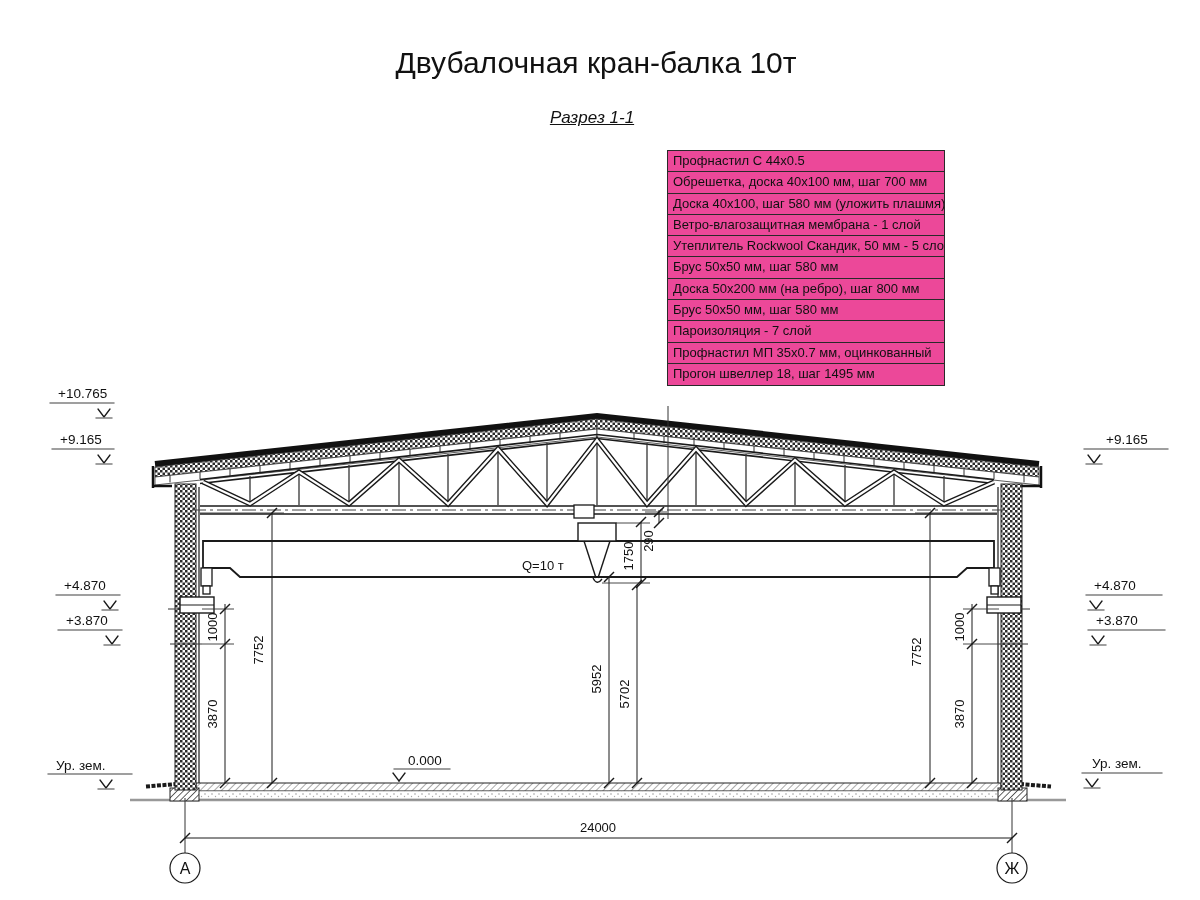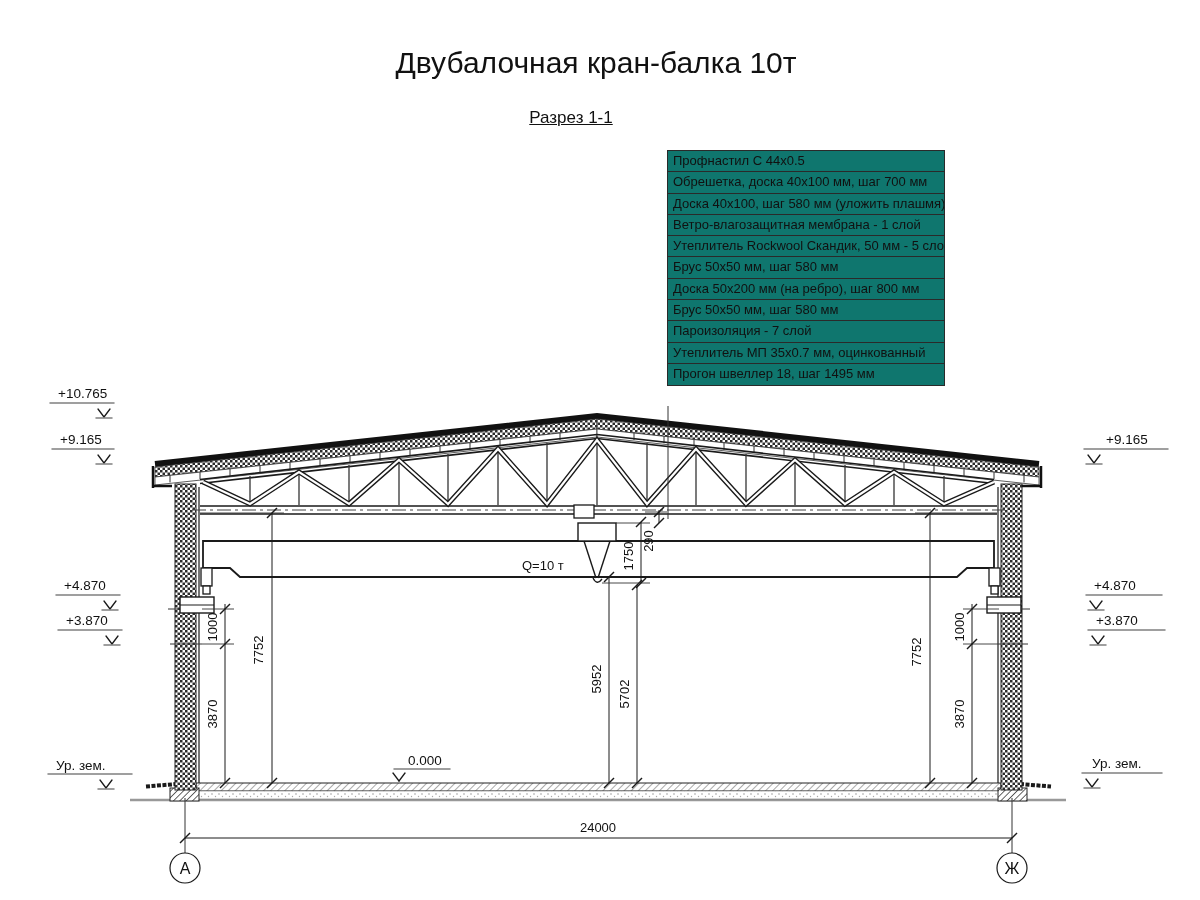--- a/index.html
+++ b/index.html
@@ -7,8 +7,8 @@
         font-family:"Liberation Sans", sans-serif;color:#111;}
   #page-title{position:absolute;left:596px;top:46px;transform:translateX(-50%);
         font-size:30px;white-space:nowrap;}
-  #section-label{position:absolute;left:571px;top:108px;transform:translateX(-50%);
-        font-size:17px;text-decoration:underline;white-space:nowrap;}
+  #section-label{position:absolute;left:592px;top:108px;transform:translateX(-50%);
+        font-size:17px;font-style:italic;text-decoration:underline;white-space:nowrap;}
   #layer-table{position:absolute;left:667px;top:150px;width:276px;
         border:1px solid #2a2a2a;background:#0f766e;}
   #layer-table .row{box-sizing:border-box;height:21.3px;line-height:20.5px;

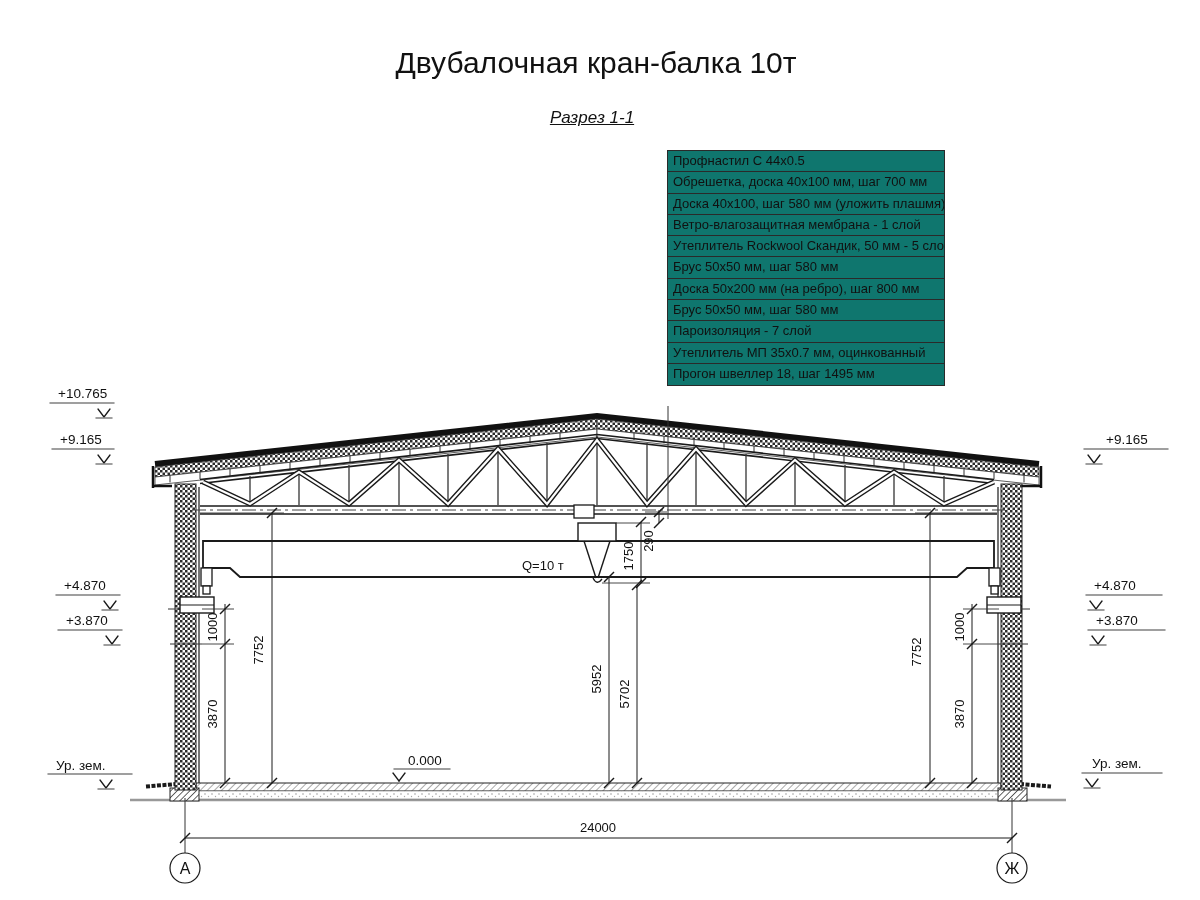--- a/index.html
+++ b/index.html
@@ -10,7 +10,7 @@
   #section-label{position:absolute;left:592px;top:108px;transform:translateX(-50%);
         font-size:17px;font-style:italic;text-decoration:underline;white-space:nowrap;}
   #layer-table{position:absolute;left:667px;top:150px;width:276px;
-        border:1px solid #2a2a2a;background:#0f766e;}
+        border:1px solid #2a2a2a;background:#ec4899;}
   #layer-table .row{box-sizing:border-box;height:21.3px;line-height:20.5px;
         border-bottom:1px solid #2a2a2a;font-size:13px;padding-left:5px;
         white-space:nowrap;overflow:hidden;}

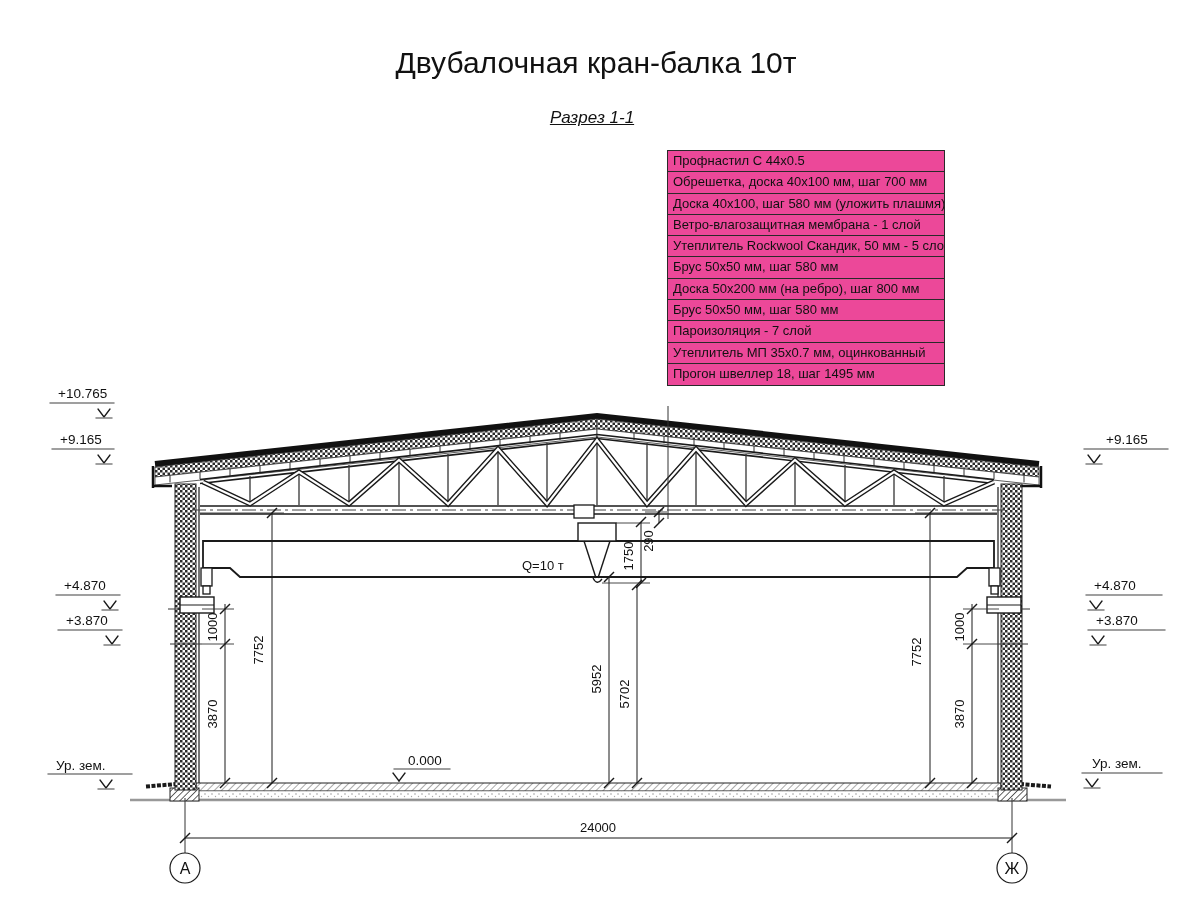--- a/index.html
+++ b/index.html
@@ -39,7 +39,7 @@
     <div class="row">Доска 50х200 мм (на ребро), шаг 800 мм</div>
     <div class="row">Брус 50х50 мм, шаг 580 мм</div>
     <div class="row">Пароизоляция - 7 слой</div>
-    <div class="row">Утеплитель МП 35х0.7 мм, оцинкованный</div>
+    <div class="row">Профнастил МП 35х0.7 мм, оцинкованный</div>
     <div class="row">Прогон швеллер 18, шаг 1495 мм</div>
   </div>
 

